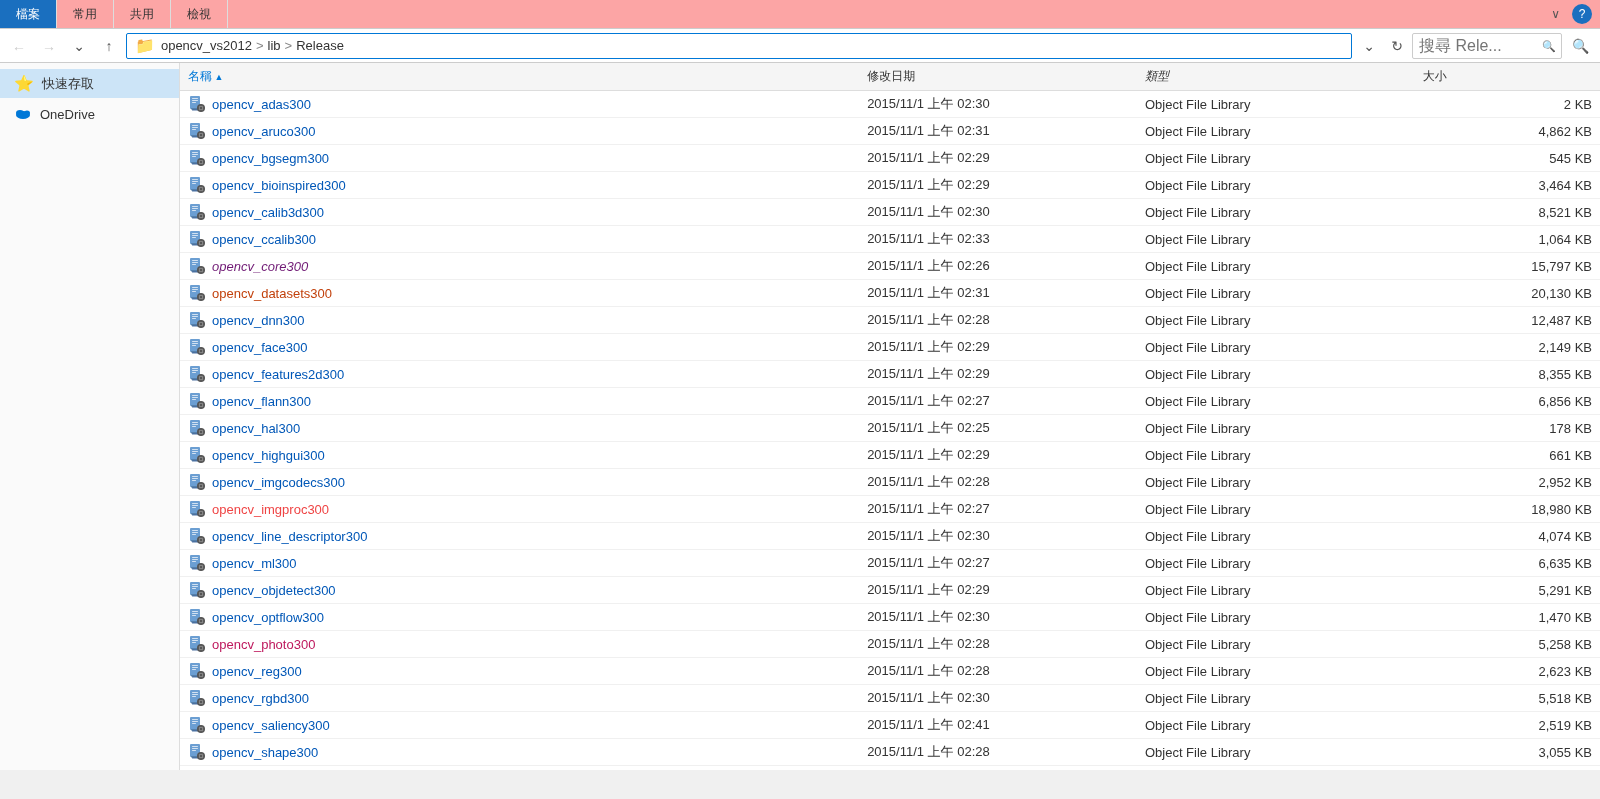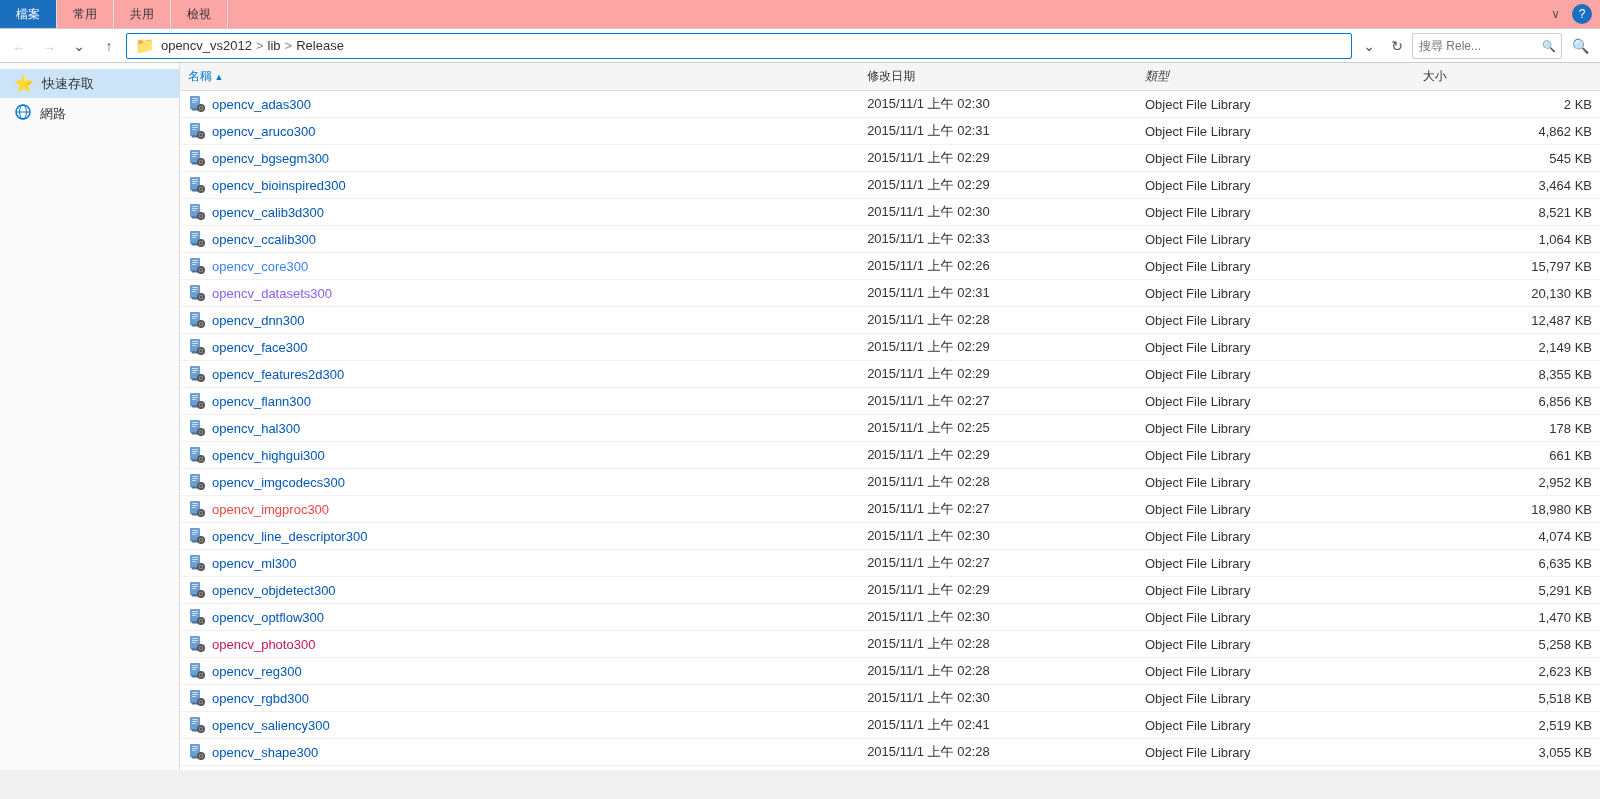--- a/index.html
+++ b/index.html
@@ -87,7 +87,7 @@
       border: 1px solid #ccc;
       border-radius: 2px;
       padding: 0 24px 0 6px;
-      font-size: 12px;
+      font-size: 16px;
       width: 150px;
       outline: none;
     }

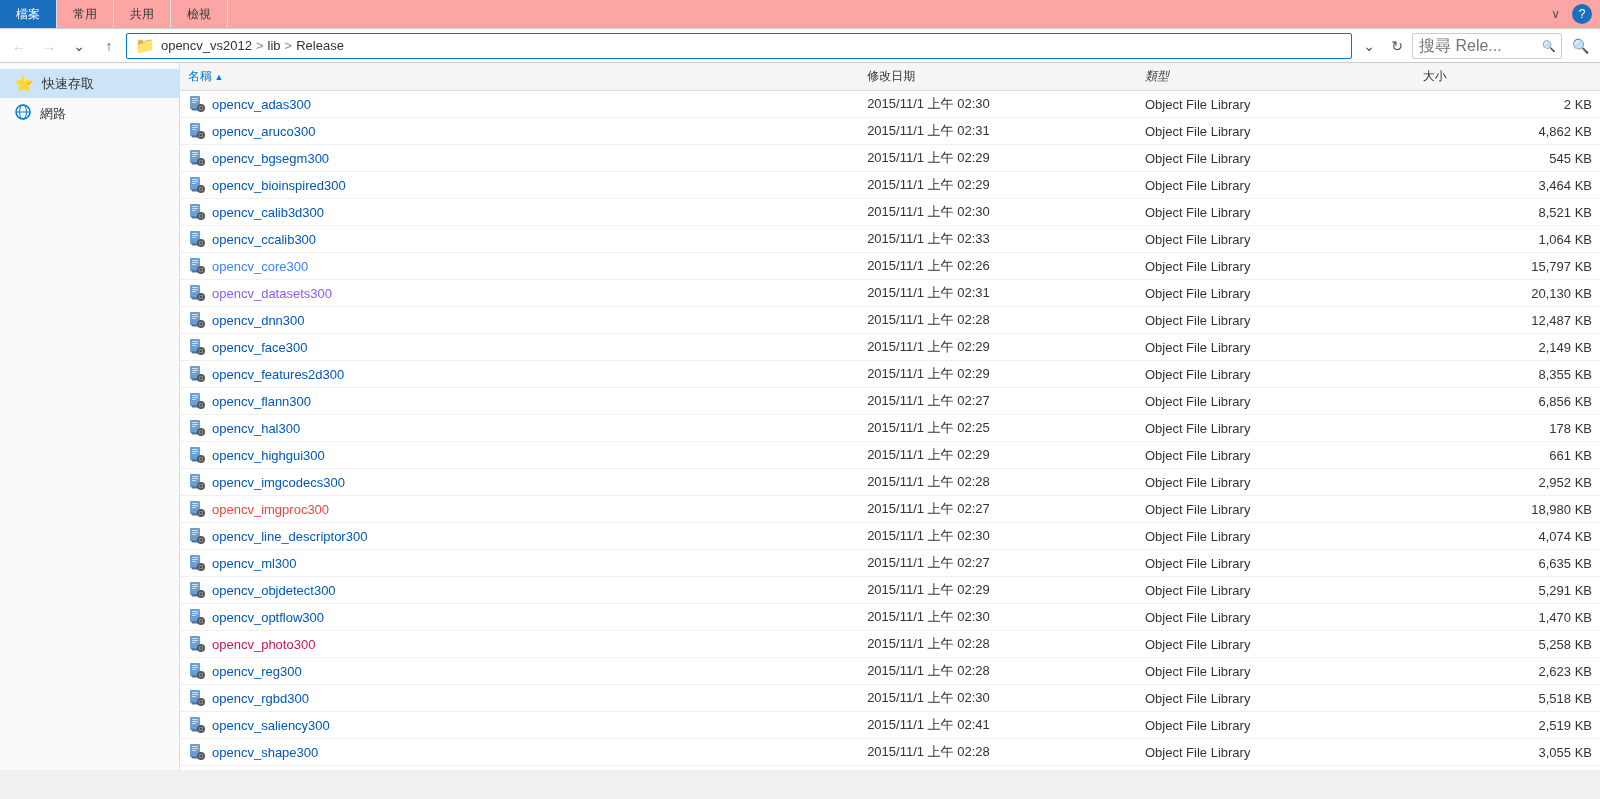--- a/index.html
+++ b/index.html
@@ -237,6 +237,16 @@
       <span class="sidebar-label">快速存取</span>
     </div>
     <div class="sidebar-item">
+      <span class="sidebar-icon" style="color:#0078d7;">
+        <svg width="18" height="18" viewBox="0 0 18 18">
+            <ellipse cx="9" cy="12" rx="7" ry="4" fill="#0078d7"></ellipse>
+            <ellipse cx="6" cy="10" rx="4" ry="3" fill="#0078d7"></ellipse>
+            <ellipse cx="13" cy="10" rx="3" ry="2.5" fill="#0078d7"></ellipse>
+          </svg>
+      </span>
+      <span class="sidebar-label">OneDrive</span>
+    </div>
+    <div class="sidebar-item">
       <span class="sidebar-icon">
         <svg width="18" height="18" viewBox="0 0 18 18">
             <circle cx="9" cy="9" r="7" fill="none" stroke="#0078d7" stroke-width="1.5"></circle>

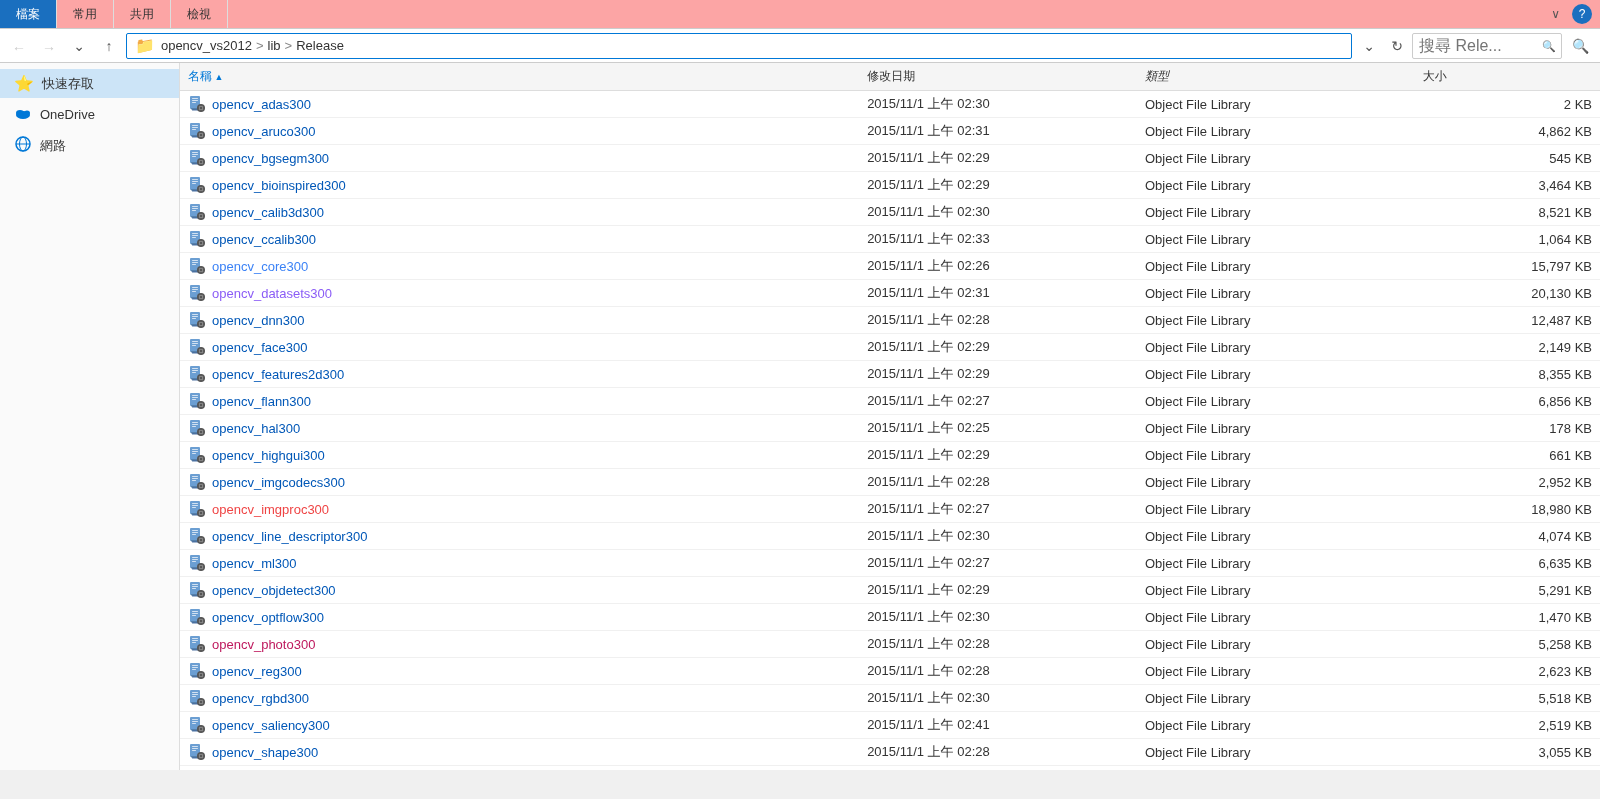--- a/index.html
+++ b/index.html
@@ -246,16 +246,6 @@
       </span>
       <span class="sidebar-label">OneDrive</span>
     </div>
-    <div class="sidebar-item">
-      <span class="sidebar-icon">
-        <svg width="18" height="18" viewBox="0 0 18 18">
-            <circle cx="9" cy="9" r="7" fill="none" stroke="#0078d7" stroke-width="1.5"></circle>
-            <ellipse cx="9" cy="9" rx="3.5" ry="7" fill="none" stroke="#0078d7" stroke-width="1"></ellipse>
-            <line x1="2" y1="9" x2="16" y2="9" stroke="#0078d7" stroke-width="1"></line>
-          </svg>
-      </span>
-      <span class="sidebar-label">網路</span>
-    </div>
   </div>
 
   <div class="content">

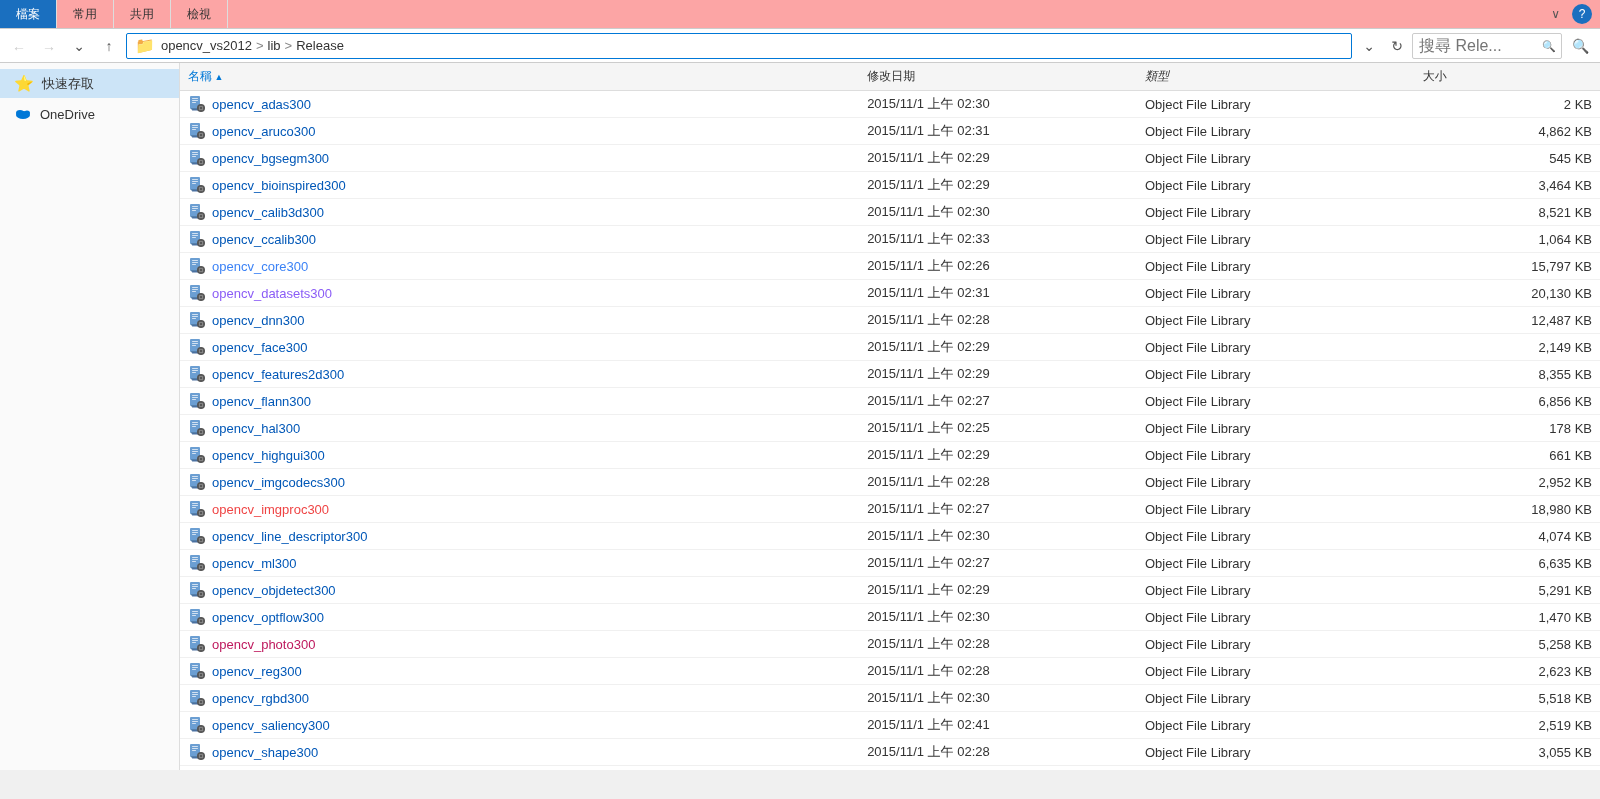--- a/index.html
+++ b/index.html
@@ -450,7 +450,7 @@
           <rect x="15" y="12.3" width="1.5" height="1.4" fill="#555"></rect>
         </svg>
       </div>
-      <span style="color:#3b82f6; cursor:pointer;">opencv_core300</span>
+      <span style="color:#701a75; cursor:pointer;font-style:italic;">opencv_core300</span>
     </div>
             </td>
             <td>2015/11/1 上午 02:26</td>

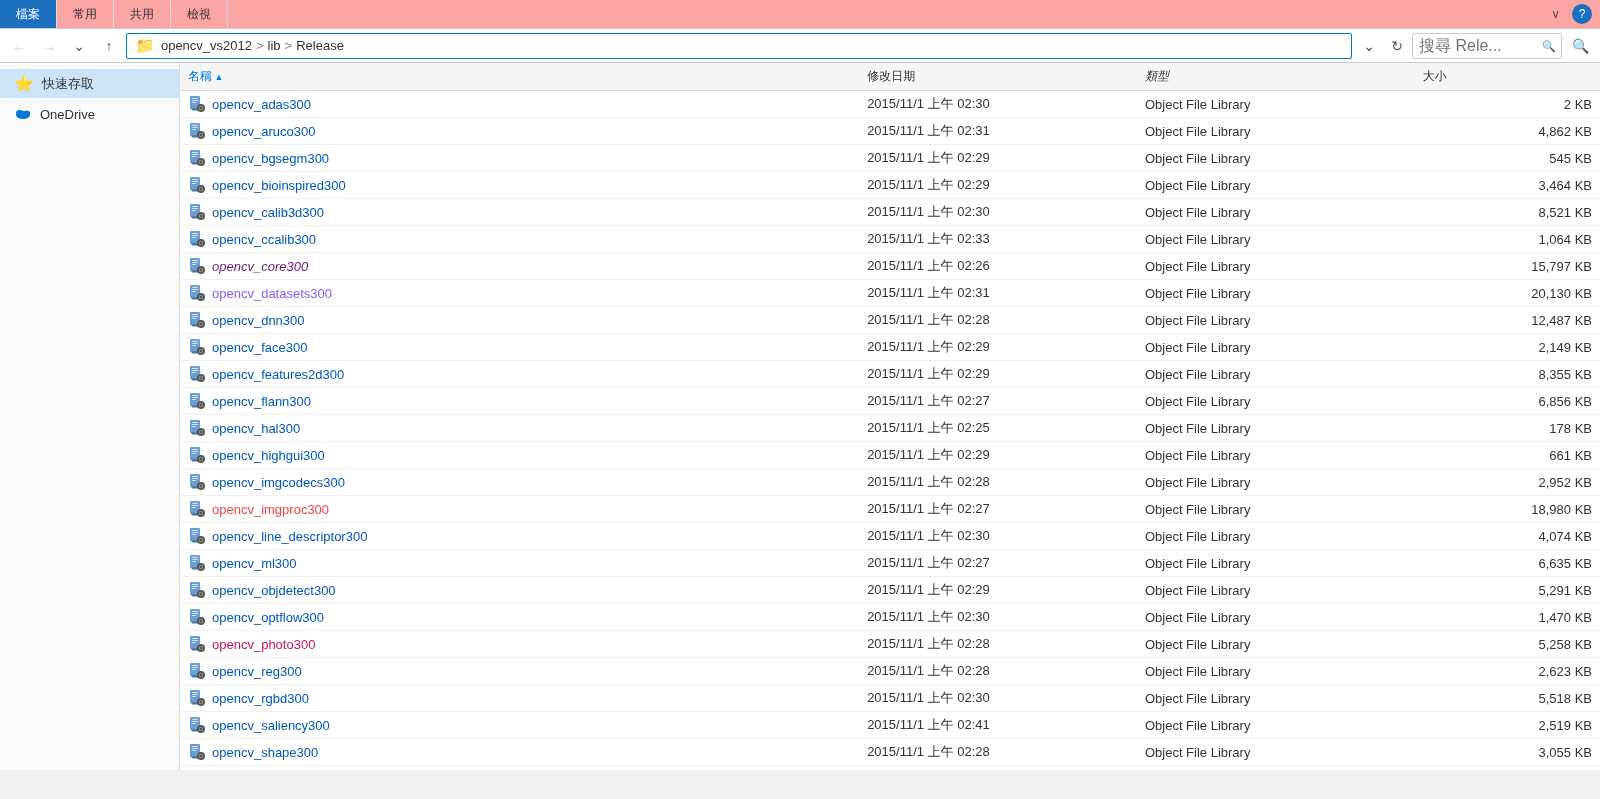--- a/index.html
+++ b/index.html
@@ -478,7 +478,7 @@
           <rect x="15" y="12.3" width="1.5" height="1.4" fill="#555"></rect>
         </svg>
       </div>
-      <span style="color:#8b5cf6; cursor:pointer;">opencv_datasets300</span>
+      <span style="color:#c2410c; cursor:pointer;">opencv_datasets300</span>
     </div>
             </td>
             <td>2015/11/1 上午 02:31</td>

